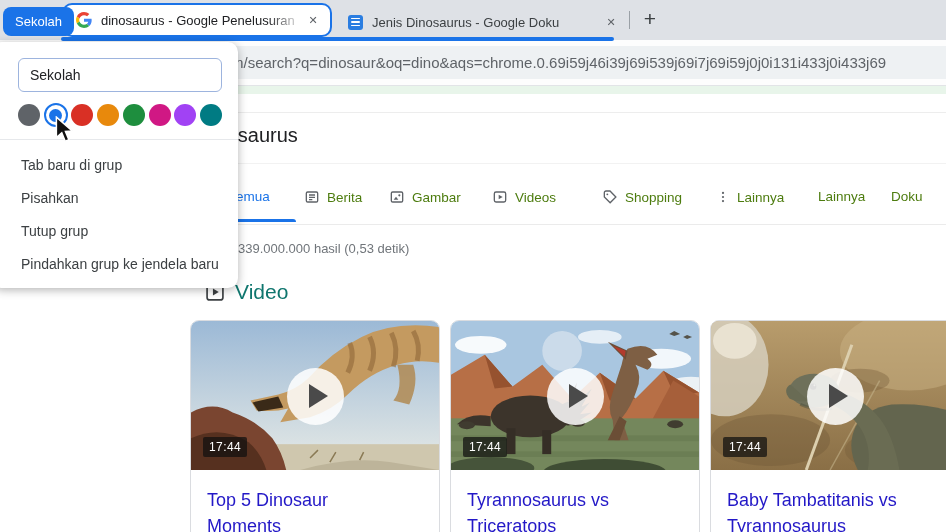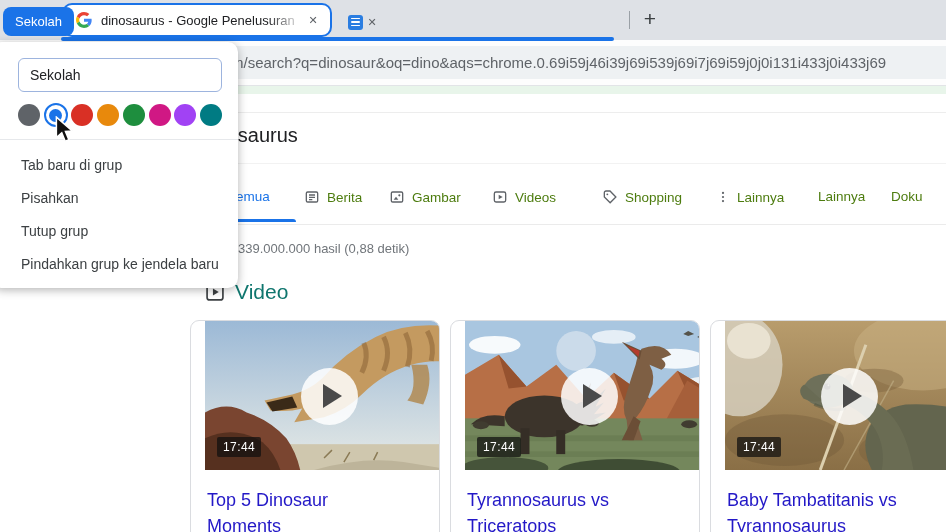--- a/index.html
+++ b/index.html
@@ -106,6 +106,7 @@
         <i></i>
         <i></i>
       </span>
+    <span class="tab-title">Jenis Dinosaurus - Google Doku</span>
     <span class="tab-close">✕</span>
   </div>
 

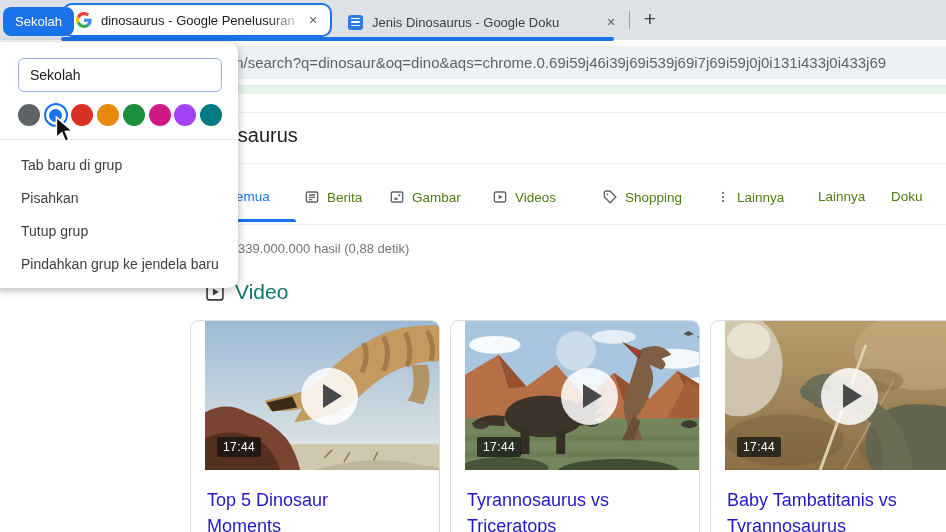--- a/index.html
+++ b/index.html
@@ -187,7 +187,7 @@
   </div>
   <div class="hline" style="top:130px;background:#ebebeb"></div>
 
-  <div class="stats">339.000.000 hasil (0,88 detik)</div>
+  <div class="stats">339.000.000 hasil (0,53 detik)</div>
 
   <div class="vid-head">
     <span style="display:flex">

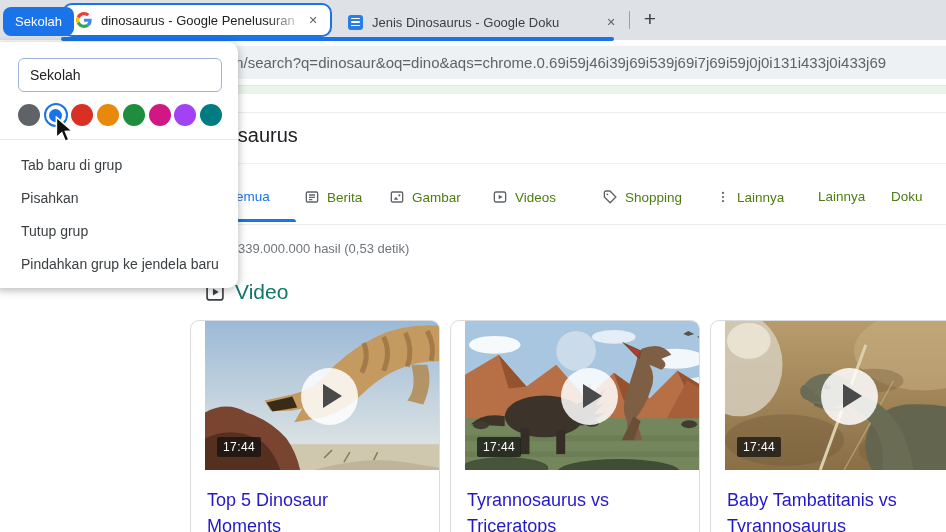--- a/index.html
+++ b/index.html
@@ -53,7 +53,7 @@
   .card{position:absolute;top:226px;width:250px;height:240px;border:1px solid #dadce0;
        border-radius:9px;background:#fff;box-sizing:border-box;overflow:hidden;}
   .c0{left:190px}.c1{left:450px}.c2{left:710px}
-  .thumb{position:relative;width:100%;height:149px;overflow:hidden;margin-left:14px;}
+  .thumb{position:relative;width:100%;height:149px;overflow:hidden;}
   .thumb svg{position:absolute;inset:0;width:100%;height:100%;}
   .play{position:absolute;left:50%;top:50%;width:57px;height:57px;margin:-28px 0 0 -28px;
        border-radius:50%;background:rgba(255,255,255,.85);display:flex;align-items:center;justify-content:center;}

